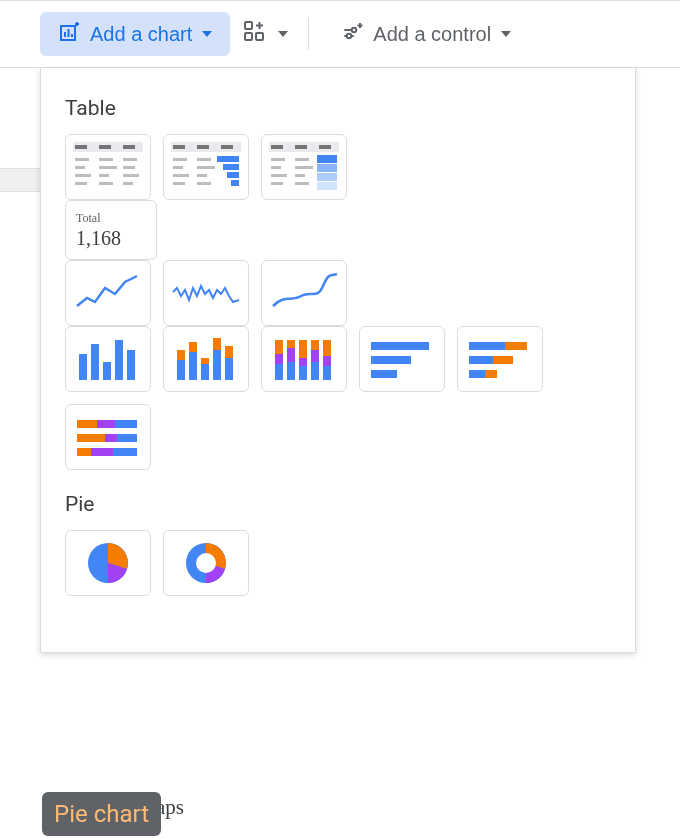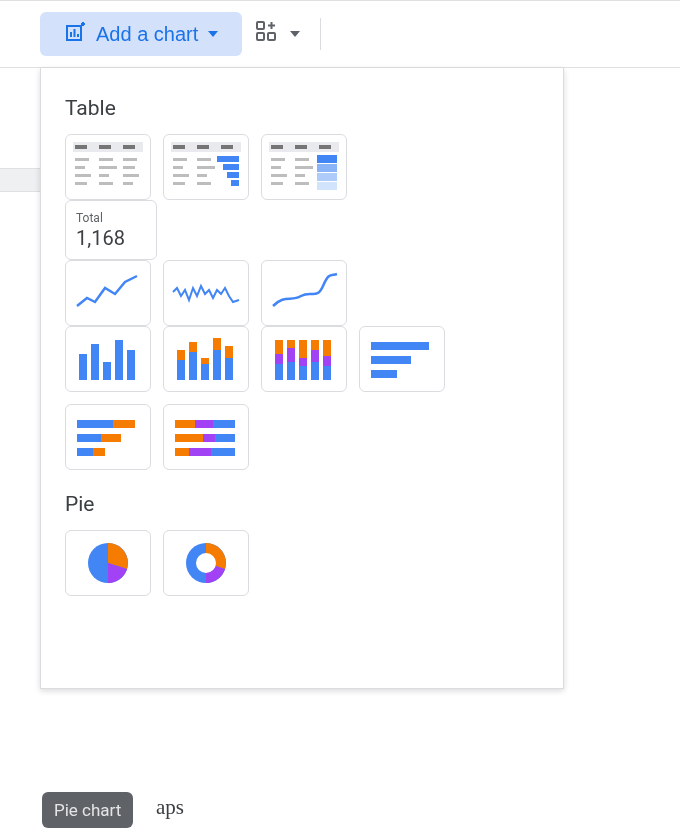--- a/index.html
+++ b/index.html
@@ -26,7 +26,7 @@
     align-items: center;
     gap: 8px;
     height: 44px;
-    padding: 0 24px;
+    padding: 0 18px;
     border-radius: 6px;
     color: #5f6368;
     font-size: 20px;

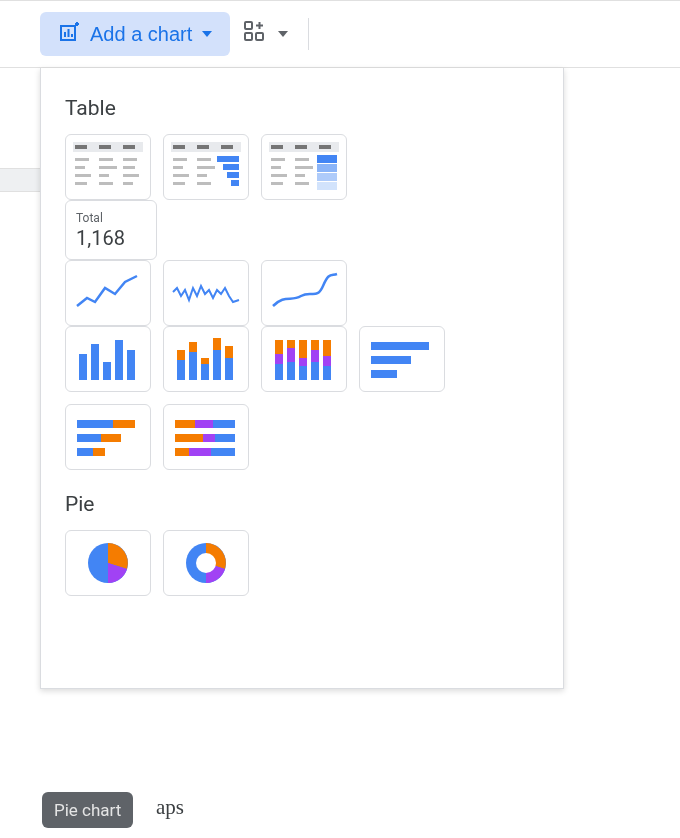--- a/index.html
+++ b/index.html
@@ -162,6 +162,18 @@
 
   <div class="tb-divider"></div>
 
+  <button class="tb-btn">
+    <span>
+      <svg width="24" height="24" viewBox="0 0 24 24">
+        <path d="M4 10h11M4 16h8" stroke="#5f6368" stroke-width="2" stroke-linecap="round"></path>
+        <circle cx="13" cy="10" r="2.2" fill="#fff" stroke="#5f6368" stroke-width="2"></circle>
+        <circle cx="8" cy="16" r="2.2" fill="#fff" stroke="#5f6368" stroke-width="2"></circle>
+        <path d="M19 3v5M16.5 5.5h5" stroke="#5f6368" stroke-width="2"></path>
+      </svg>
+    </span>
+    <span>Add a control</span>
+    <span class="caret"></span>
+  </button>
 </div>
 
 <div class="dropdown-panel">

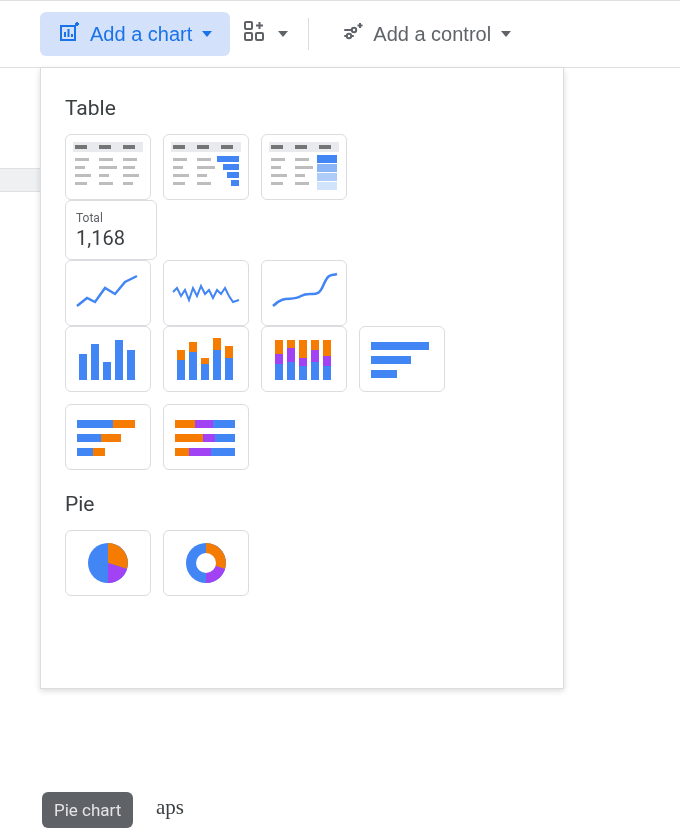--- a/index.html
+++ b/index.html
@@ -48,12 +48,12 @@
     position: absolute;
     left: 40px;
     top: 68px;
-    width: 524px;
+    width: 596px;
     background: #fff;
     border: 1px solid #dadce0;
     border-top: none;
     box-shadow: 0 2px 6px rgba(0,0,0,0.15);
-    padding: 24px 24px 92px 24px;
+    padding: 24px 24px 56px 24px;
   }
   .behind-strip {
     position: absolute;

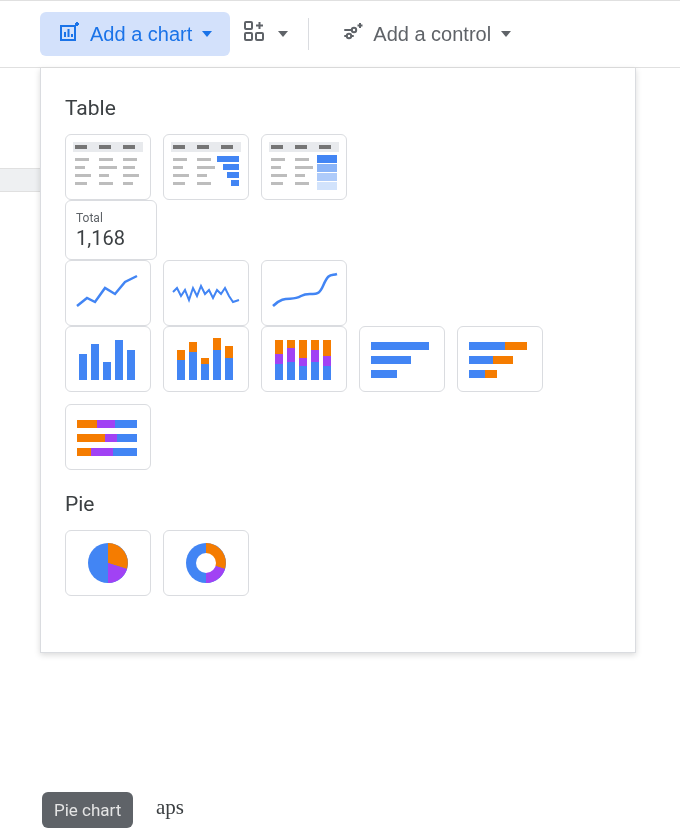--- a/index.html
+++ b/index.html
@@ -96,7 +96,7 @@
     justify-content: center;
     cursor: pointer;
   }
-  .sc-label { font-size: 12px; color: #5f6368; }
+  .sc-label { font-size: 12px; color: #5f6368; font-family: Liberation Serif, serif; }
   .sc-value { font-size: 20px; color: #3c4043; margin-top: 1px; }
   .tooltip {
     position: absolute;

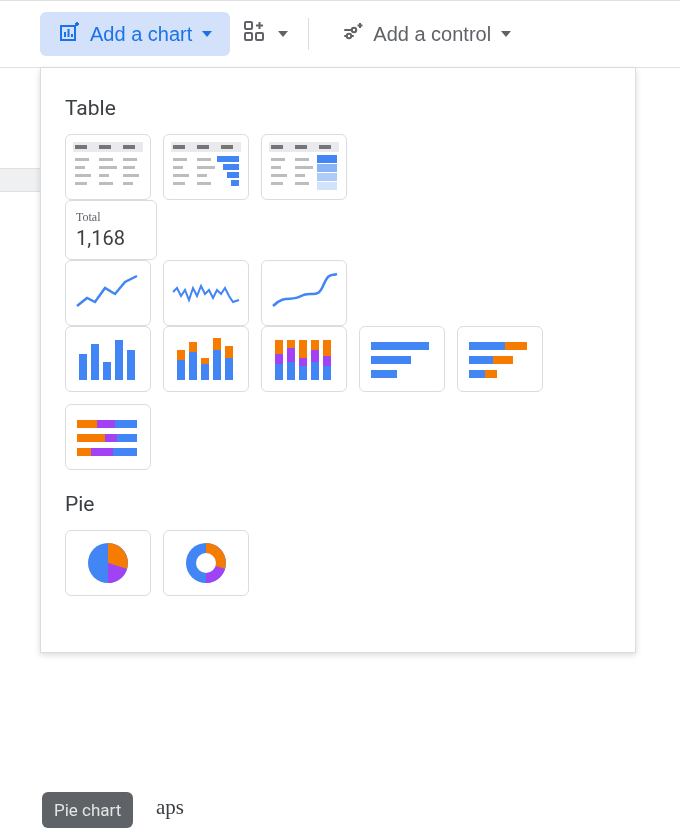--- a/index.html
+++ b/index.html
@@ -97,7 +97,7 @@
     cursor: pointer;
   }
   .sc-label { font-size: 12px; color: #5f6368; font-family: Liberation Serif, serif; }
-  .sc-value { font-size: 20px; color: #3c4043; margin-top: 1px; }
+  .sc-value { font-size: 20px; color: #3c4043; margin-top: 1px; font-family: Liberation Serif, serif; }
   .tooltip {
     position: absolute;
     left: 42px;

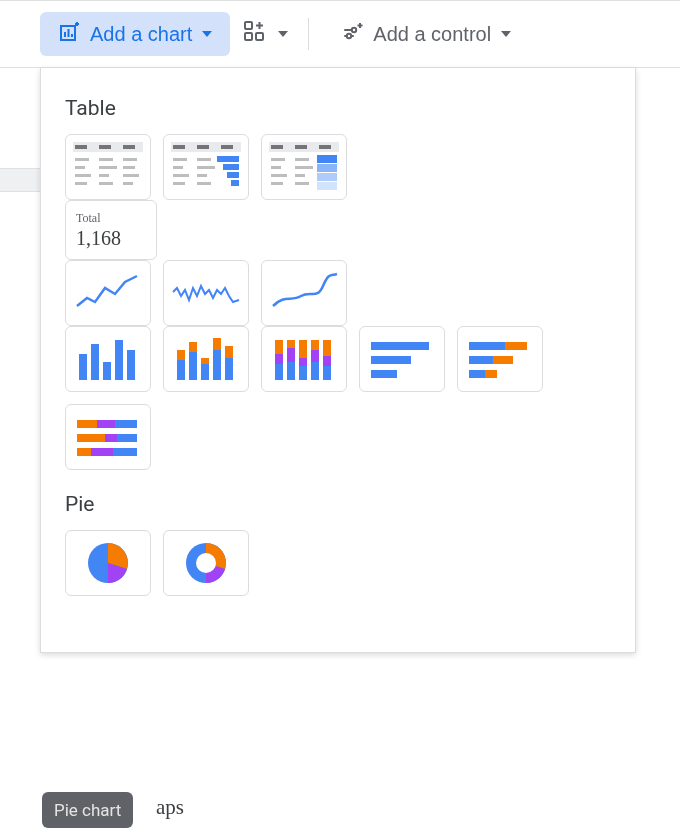--- a/index.html
+++ b/index.html
@@ -103,10 +103,10 @@
     left: 42px;
     top: 792px;
     background: #5f6368;
-    color: #e5e5e5;
+    color: #fdba74;
     padding: 8px 12px;
     border-radius: 6px;
-    font-size: 17px;
+    font-size: 24px;
     z-index: 10;
   }
   .geo-peek {

